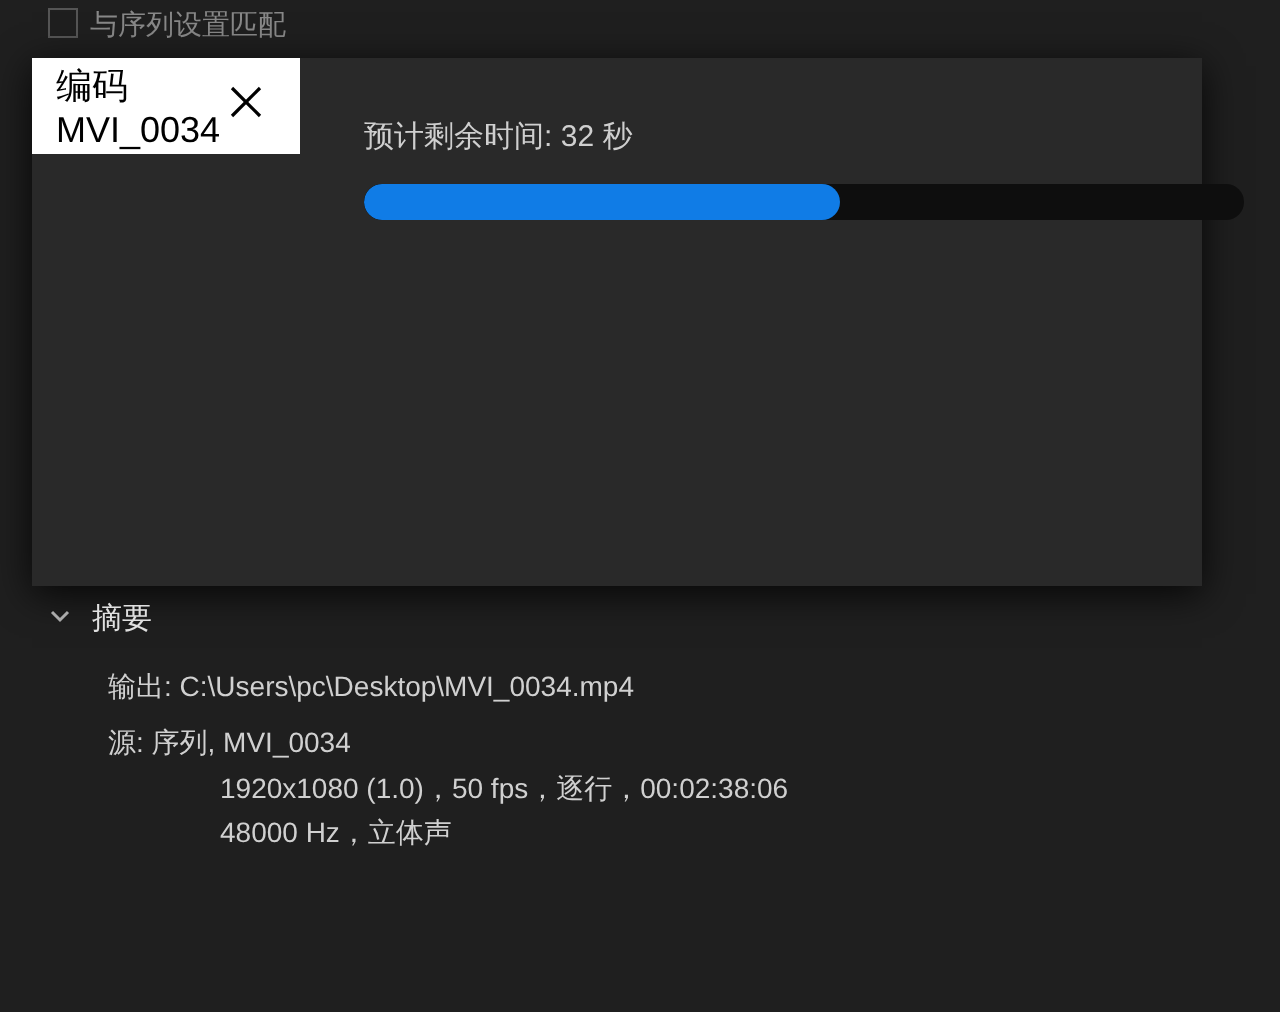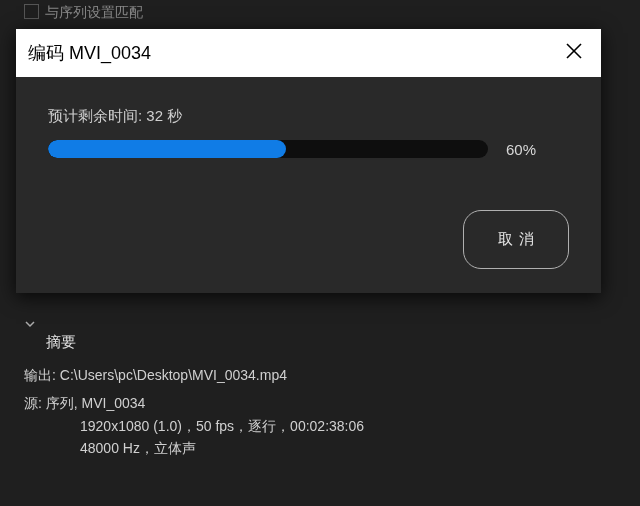--- a/index.html
+++ b/index.html
@@ -37,7 +37,7 @@
       background: #292929;
       box-shadow: 0 4px 18px rgba(0,0,0,0.8);
       display: flex;
-      flex-direction: column;
+      flex-direction: row;
     }
     .dialog-header {
       background: #fff;

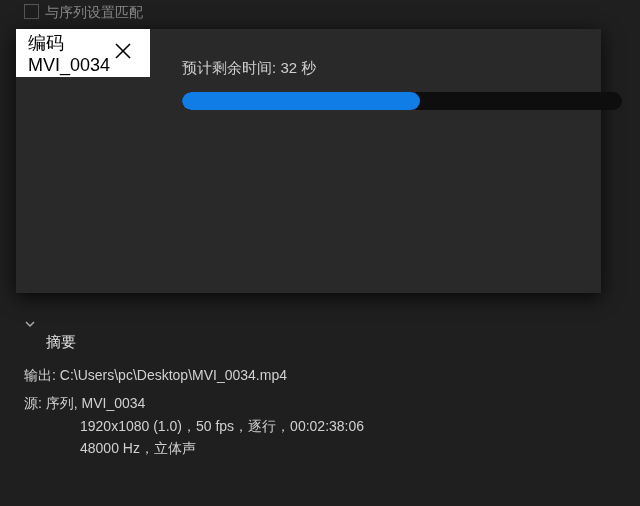--- a/index.html
+++ b/index.html
@@ -129,7 +129,6 @@
       font-size: 15px;
       color: #e0e0e0;
       font-weight: 500;
-      margin-top: 32px;
     }
     .summary-block {
       margin-bottom: 6px;

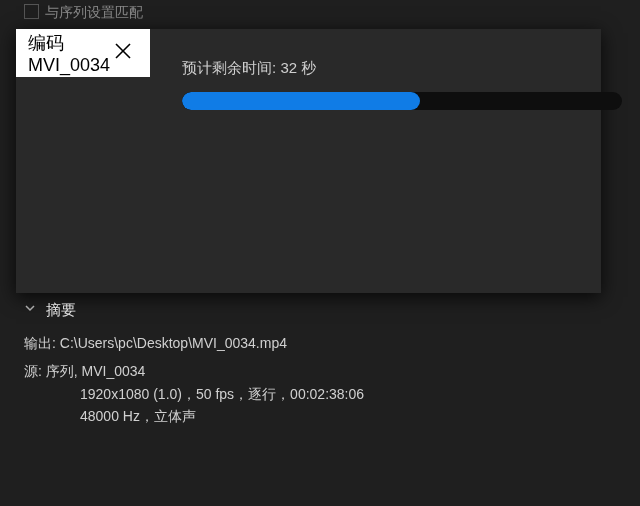--- a/index.html
+++ b/index.html
@@ -131,6 +131,7 @@
       font-weight: 500;
     }
     .summary-block {
+      margin-left: 30px;
       margin-bottom: 6px;
     }
     .summary-label {

